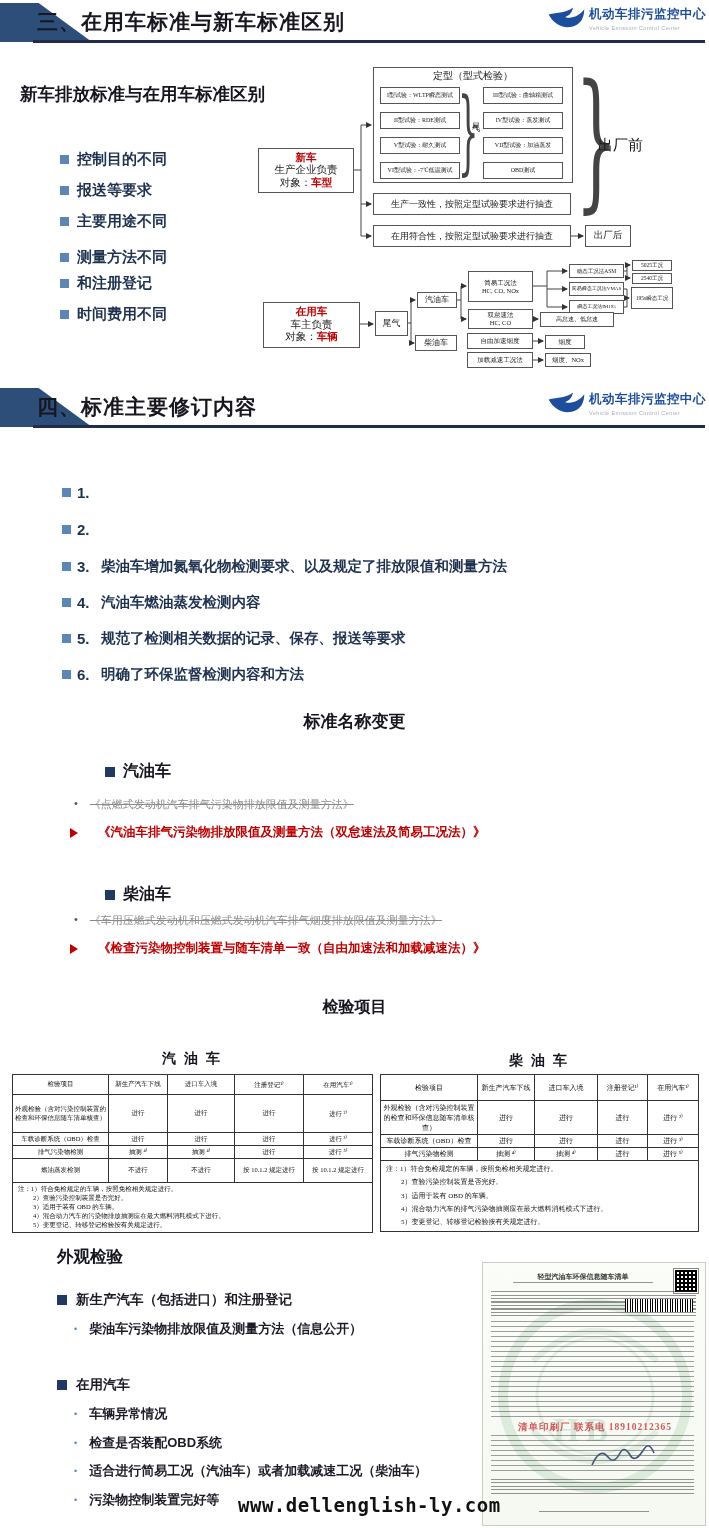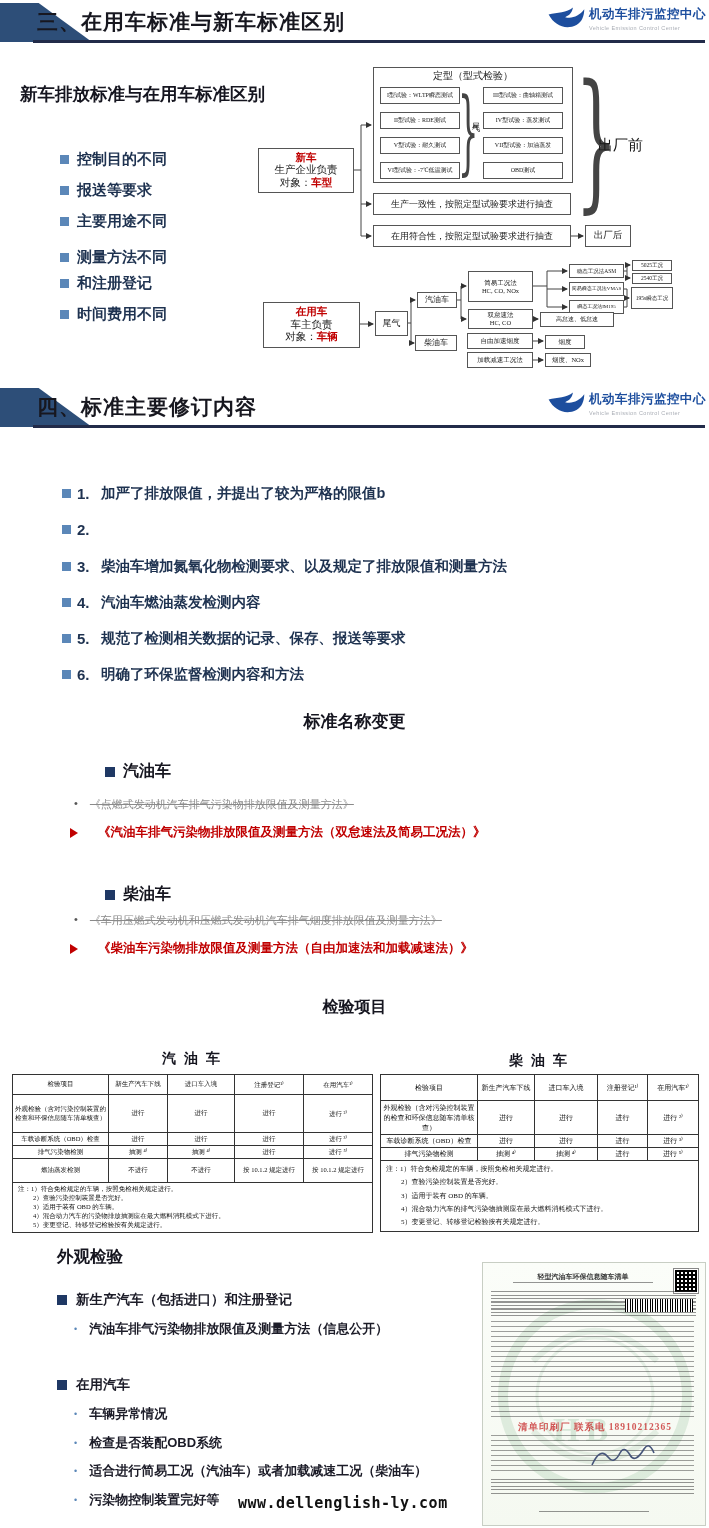--- a/index.html
+++ b/index.html
@@ -228,7 +228,6 @@
 <div class="rev" style="top:484px">
     <span class="sq-blue"></span>
     <span class="rev-n">1.</span>
-    <span class="rev-t">加严了排放限值，并提出了较为严格的限值b</span>
   </div>
 <div class="rev" style="top:521px">
     <span class="sq-blue"></span>

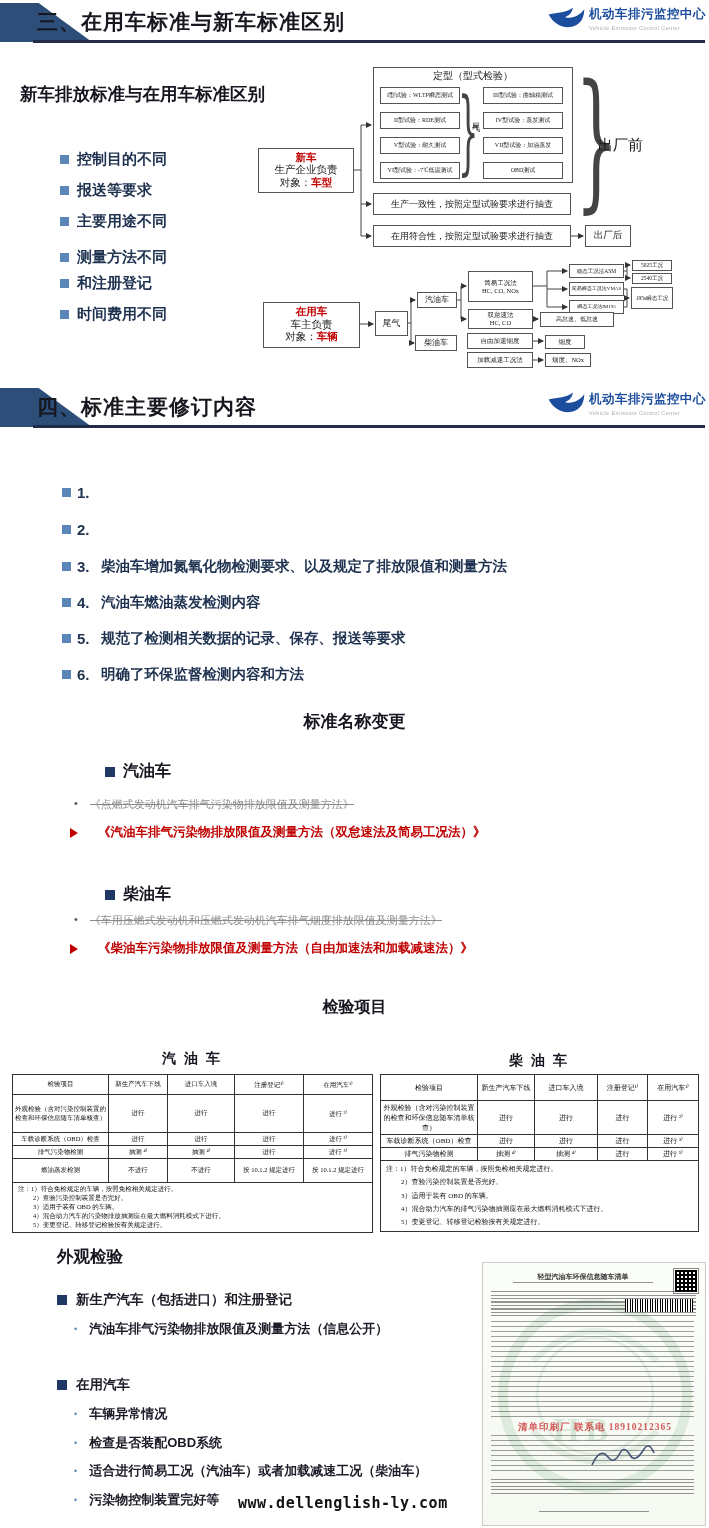--- a/index.html
+++ b/index.html
@@ -277,7 +277,7 @@
   </div>
 <div class="nc-new" style="top:940px">
     <span class="tri"></span>
-    <span class="nc-new-t">《柴油车污染物排放限值及测量方法（自由加速法和加载减速法）》</span>
+    <span class="nc-new-t">《检查污染物控制装置与随车清单一致（自由加速法和加载减速法）》</span>
   </div>
 
 <div class="center-title" style="top:997px;font-size:16px;">检验项目</div>

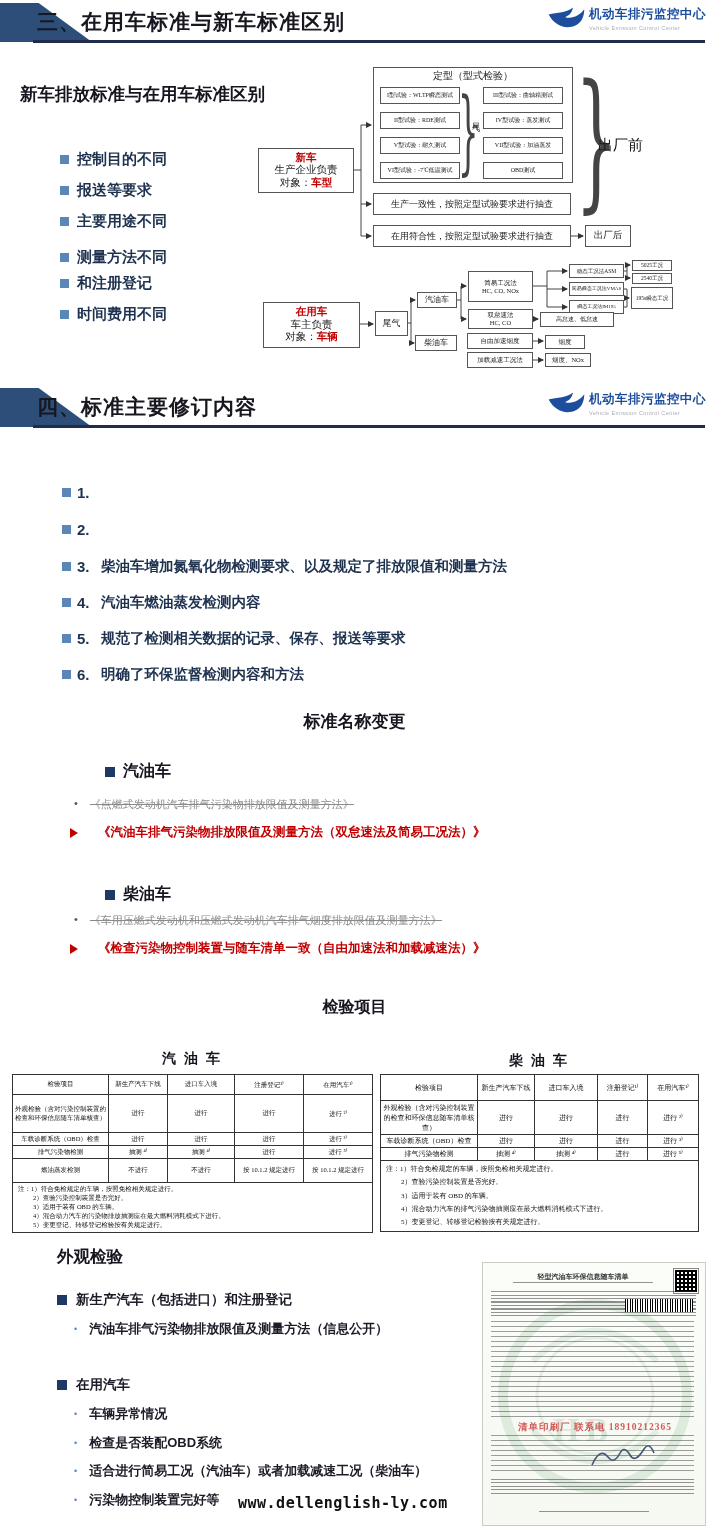--- a/index.html
+++ b/index.html
@@ -396,7 +396,7 @@
   </div>
 <div class="ap-b" style="top:1320px">
     <span class="dot">•</span>
-    <span class="ap-b-t">汽油车排气污染物排放限值及测量方法（信息公开）</span>
+    <span class="ap-b-t">柴油车污染物排放限值及测量方法（信息公开）</span>
   </div>
 <div class="ap-h" style="top:1376px">
     <span class="sq-navy"></span>

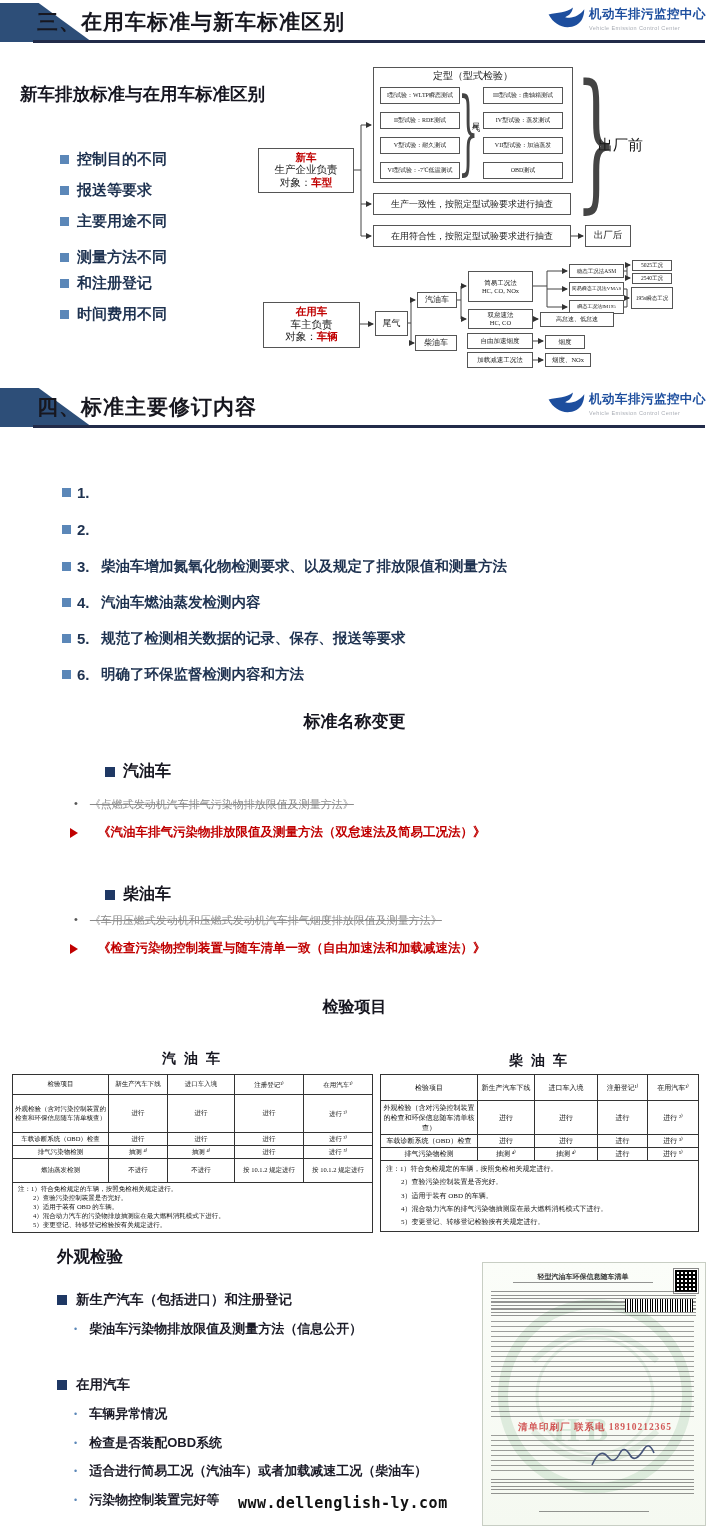--- a/index.html
+++ b/index.html
@@ -444,6 +444,6 @@
   <div class="flines fl-a" style="left:56px;top:248px;width:110px;height:4px;"></div>
 </div>
 
-<div style="position:absolute;left:238px;top:1494px;font-family:'DejaVu Sans Mono',monospace;font-weight:700;font-size:15px;letter-spacing:.5px;color:#111;">www.dellenglish-ly.com</div>
+<div style="position:absolute;left:238px;top:1494px;font-family:'DejaVu Sans Mono',monospace;font-weight:700;font-size:19px;letter-spacing:.5px;color:#111;">www.dellenglish-ly.com</div>
 
 </body></html>

